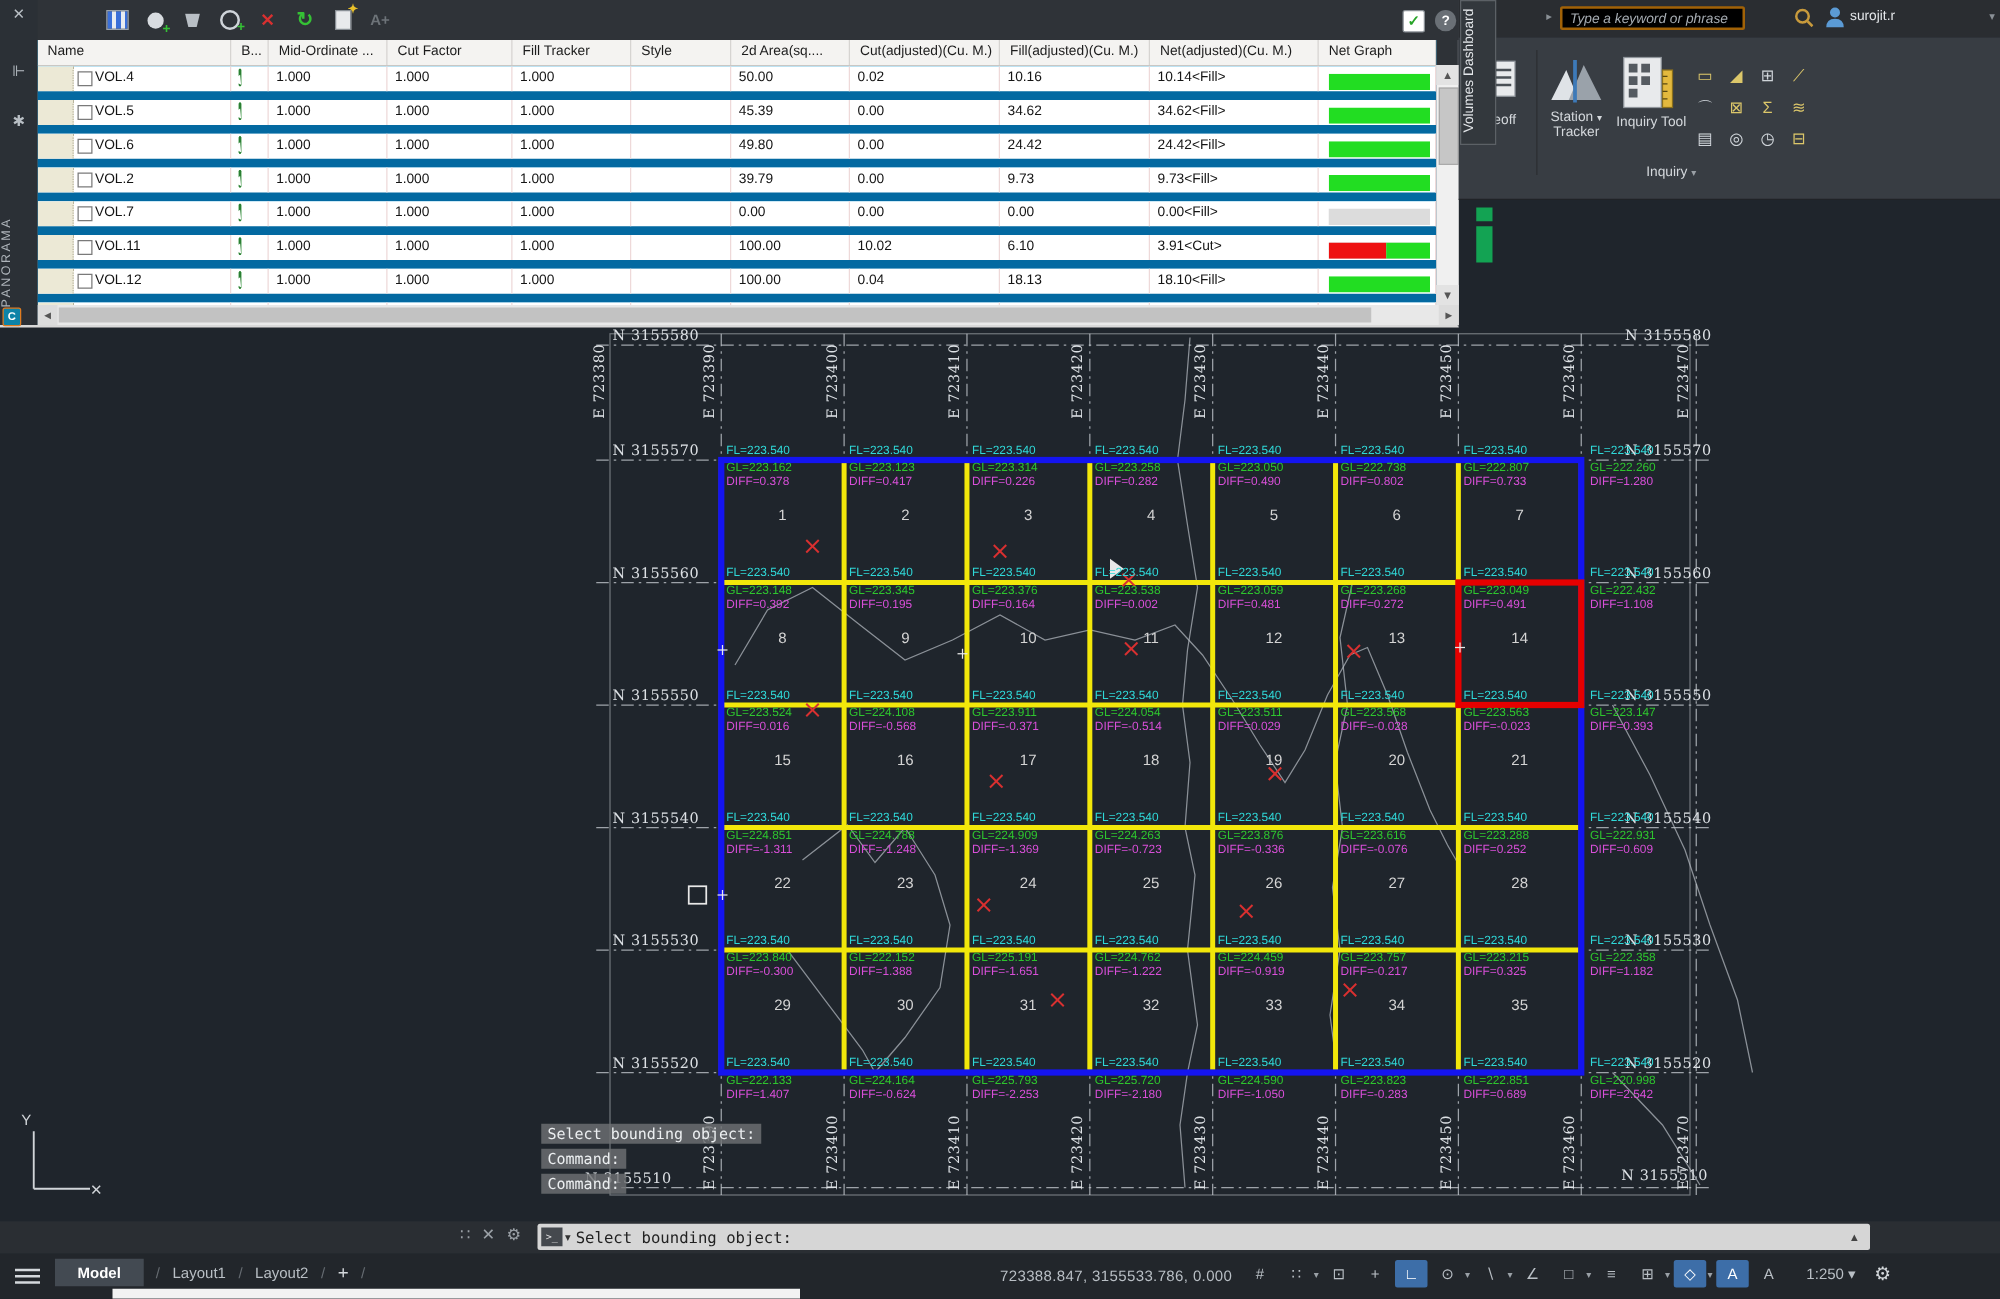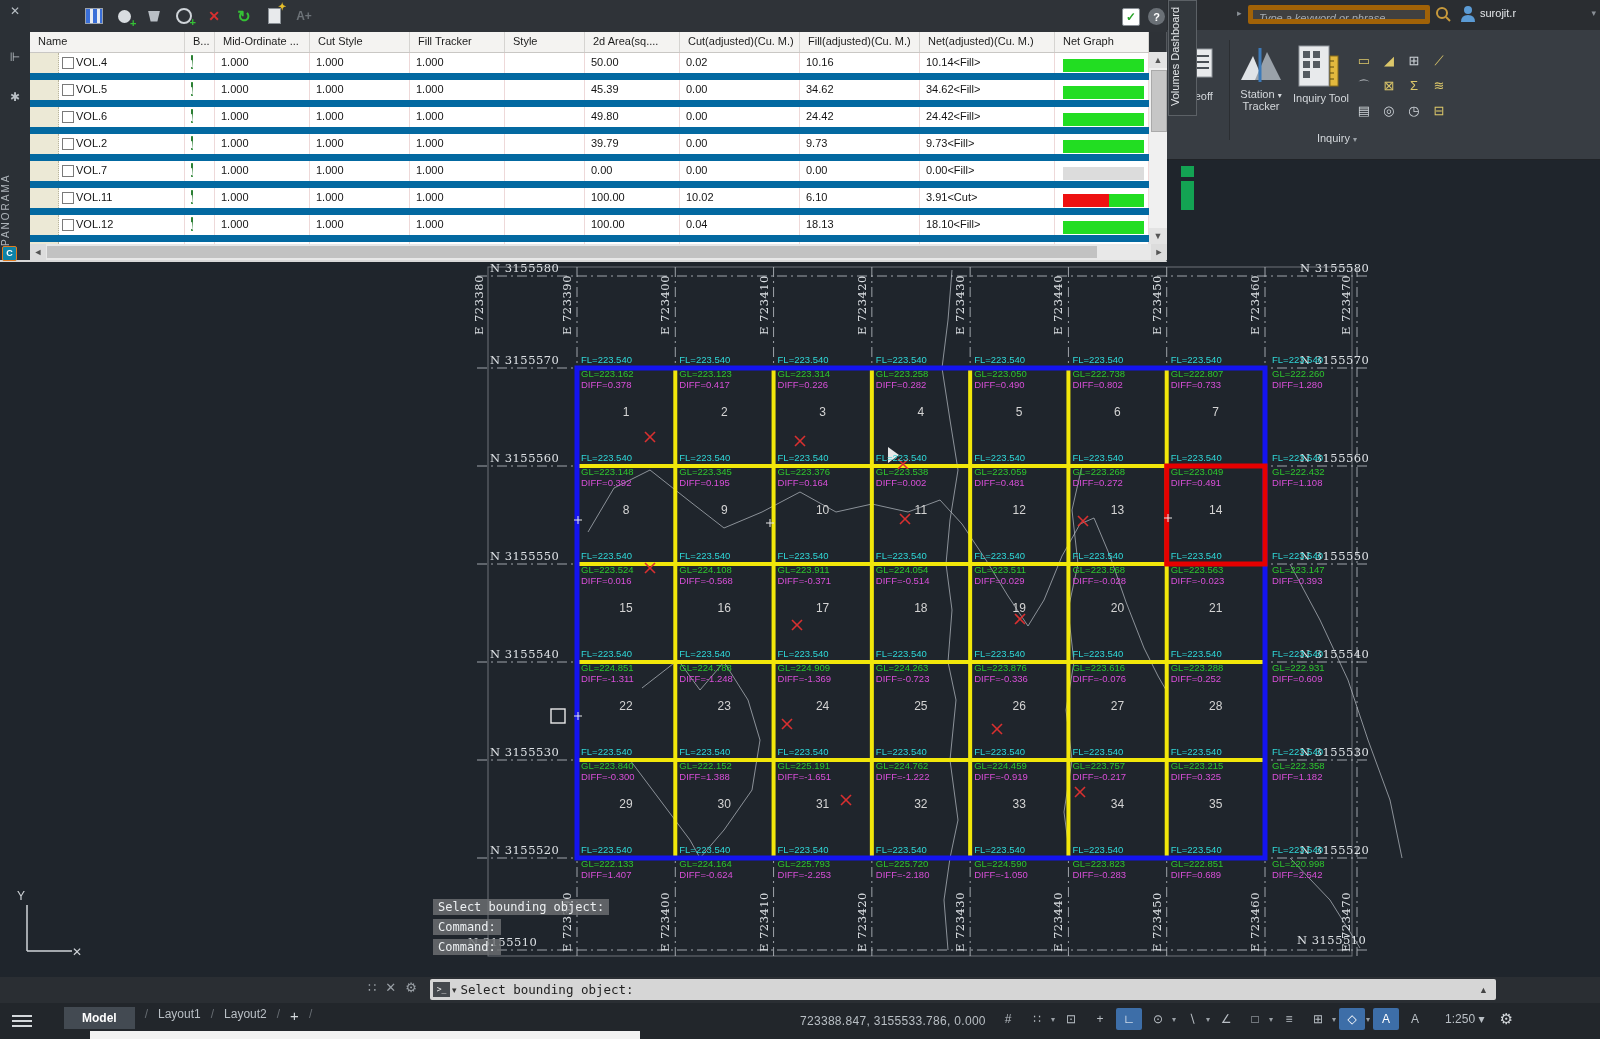--- a/index.html
+++ b/index.html
@@ -56,7 +56,7 @@
   #hsb .thumb{position:absolute;left:17px;top:2px;width:1050px;height:12px;background:#c2c2c2}
   
   #topbar{left:1167px;top:0;width:433px;height:30px;background:#2a2d31;z-index:5}
-  #searchbox{position:absolute;left:81px;top:5px;width:182px;height:19px;background:#404040;border:5px solid #a16207;border-radius:2px;
+  #searchbox{position:absolute;left:81px;top:5px;width:148px;height:19px;background:#000000;border:2px solid #a16207;border-radius:2px;
     font:italic 11px "Liberation Sans",sans-serif;color:#a7adb3;padding:2px 6px;box-sizing:border-box;white-space:nowrap;overflow:hidden}
   #ribbon{left:1167px;top:30px;width:433px;height:130px;background:#383d43;border-bottom:1px solid #202327;z-index:5;box-sizing:border-box}
   .rib-label{font-size:11px;color:#d4d8dc;text-align:center}

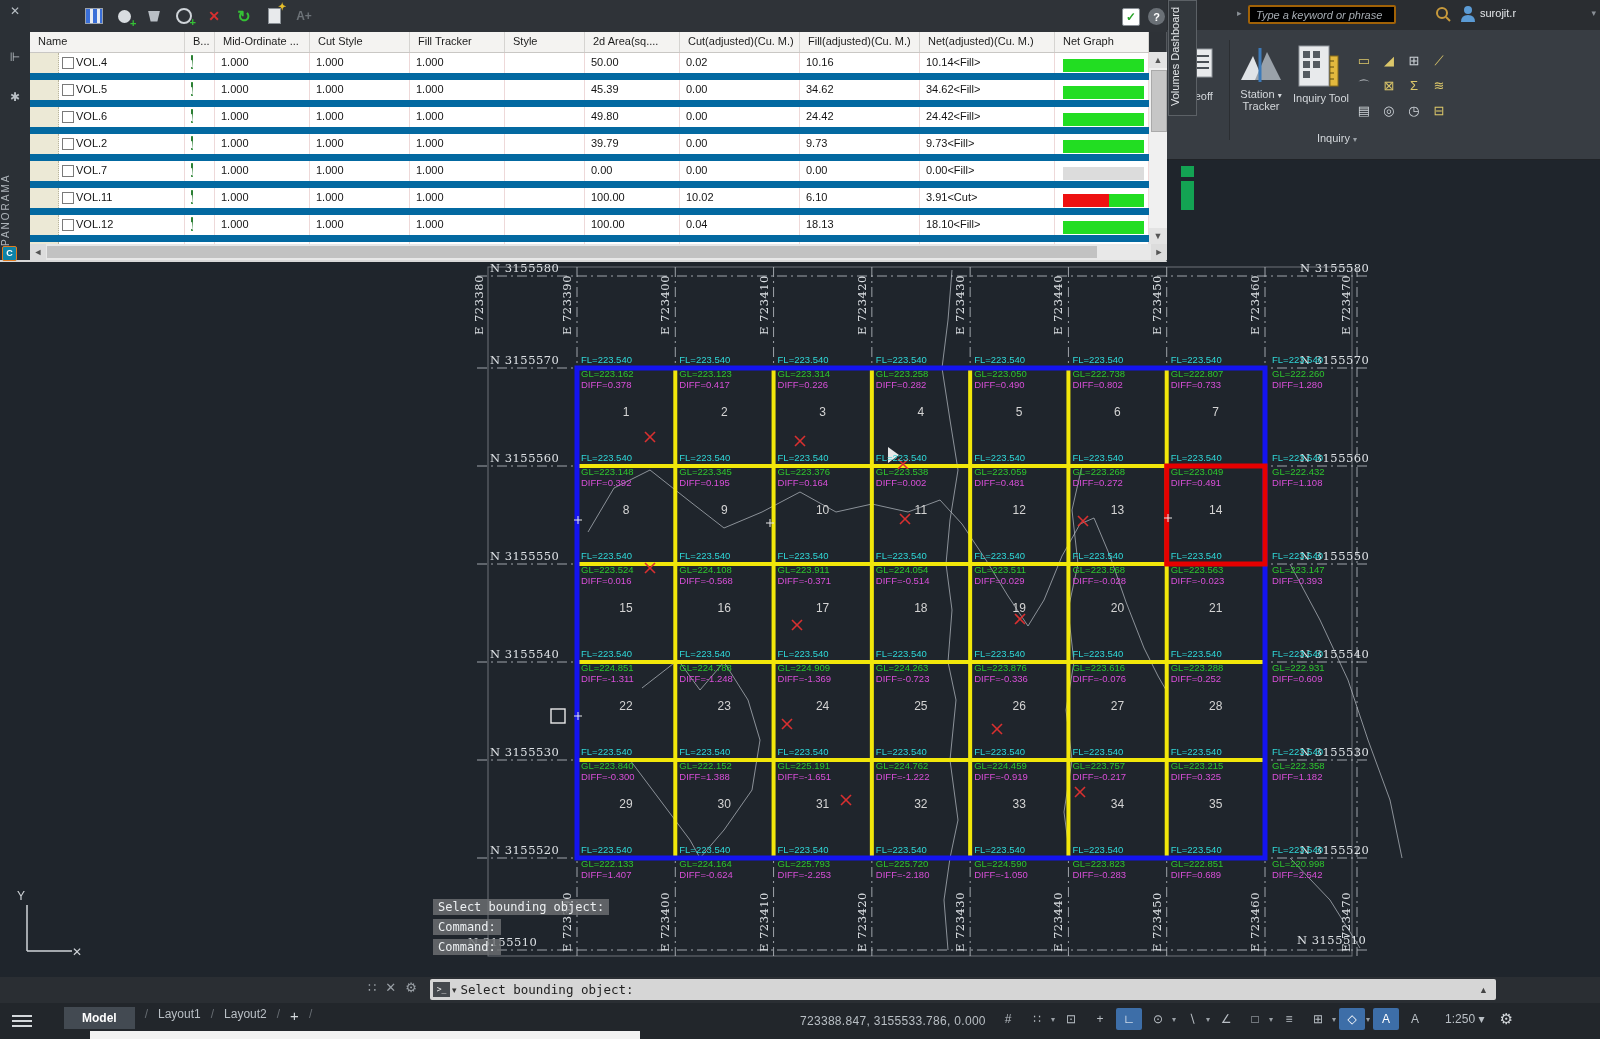--- a/index.html
+++ b/index.html
@@ -453,7 +453,7 @@
         <div class="hc">Name</div>
         <div class="hc">B...</div>
         <div class="hc">Mid-Ordinate ...</div>
-        <div class="hc">Cut Style</div>
+        <div class="hc">Cut Factor</div>
         <div class="hc">Fill Tracker</div>
         <div class="hc">Style</div>
         <div class="hc">2d Area(sq....</div>

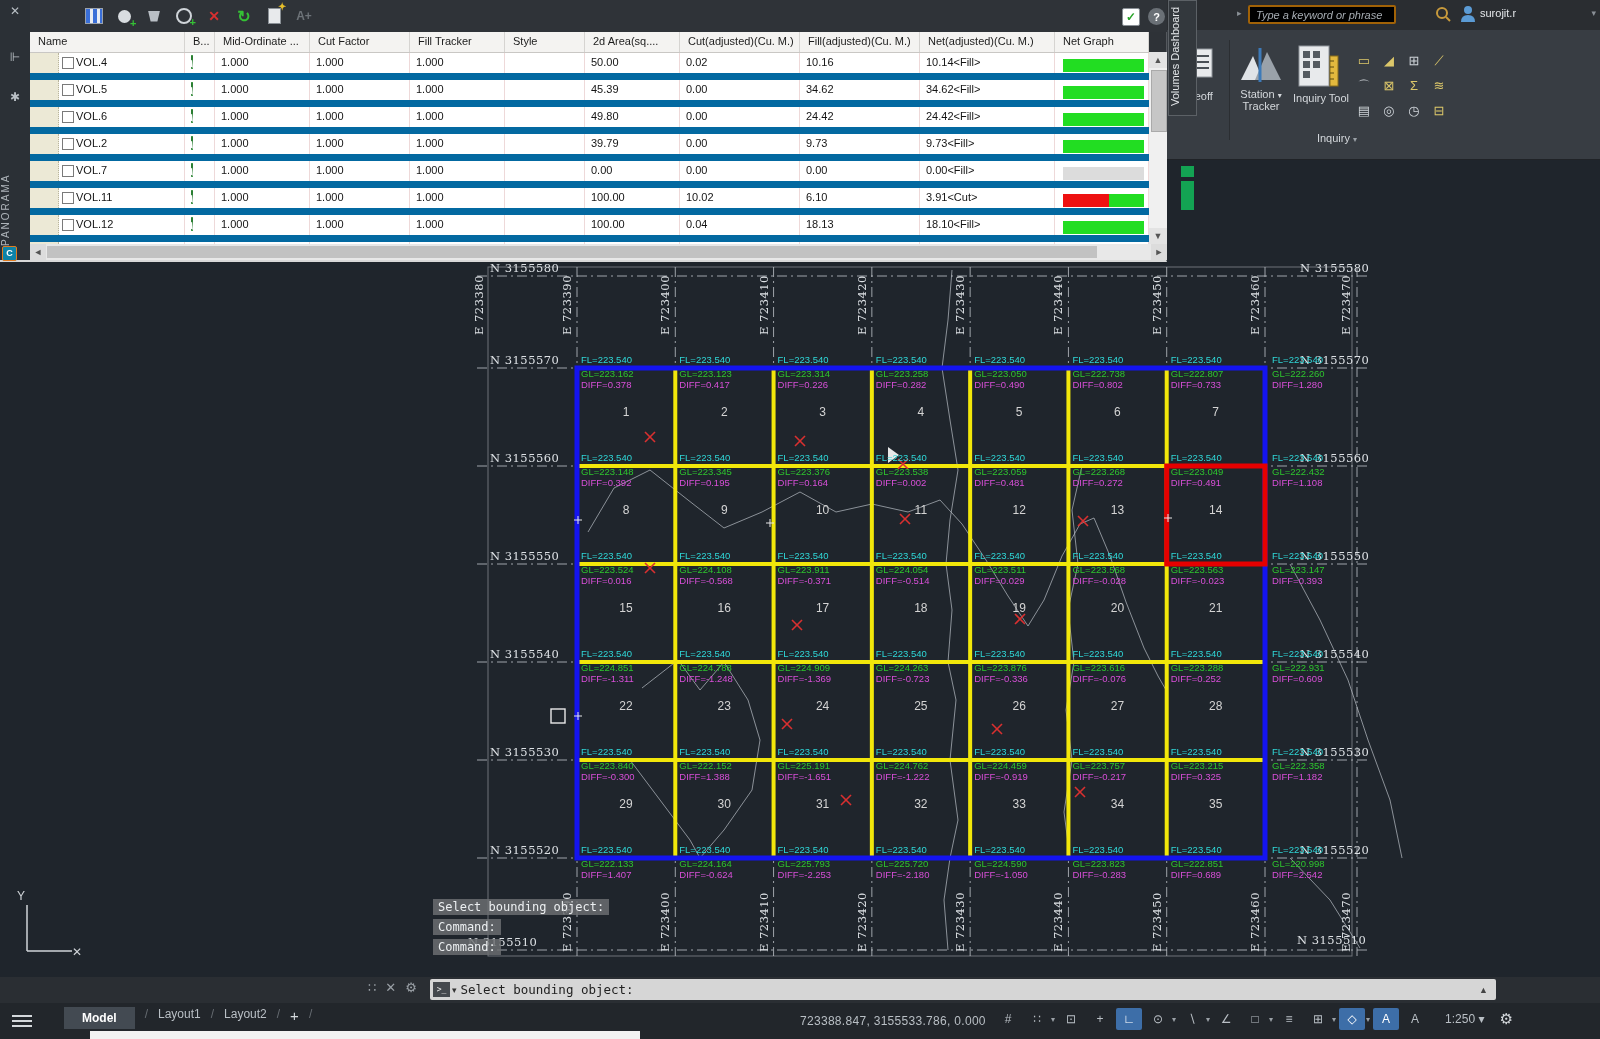--- a/index.html
+++ b/index.html
@@ -78,7 +78,7 @@
   #statusbar{left:0;top:1003px;width:1600px;height:36px;background:#22262b;z-index:9}
   #burger{position:absolute;left:12px;top:9px;width:20px}
   #burger div{height:2px;background:#d4d8dc;margin:3px 0}
-  #tabs{position:absolute;left:64px;top:4px;display:flex;gap:10px;font-size:12px;color:#b9bfc5}
+  #tabs{position:absolute;left:44px;top:4px;display:flex;align-items:center;gap:10px;font-size:12px;color:#b9bfc5}
   #tab-model{background:#434a52;color:#fff;font-weight:bold;padding:4px 18px}
   .slash{color:#666c72}
   #plus-tab{font-size:15px;color:#d4d8dc}

